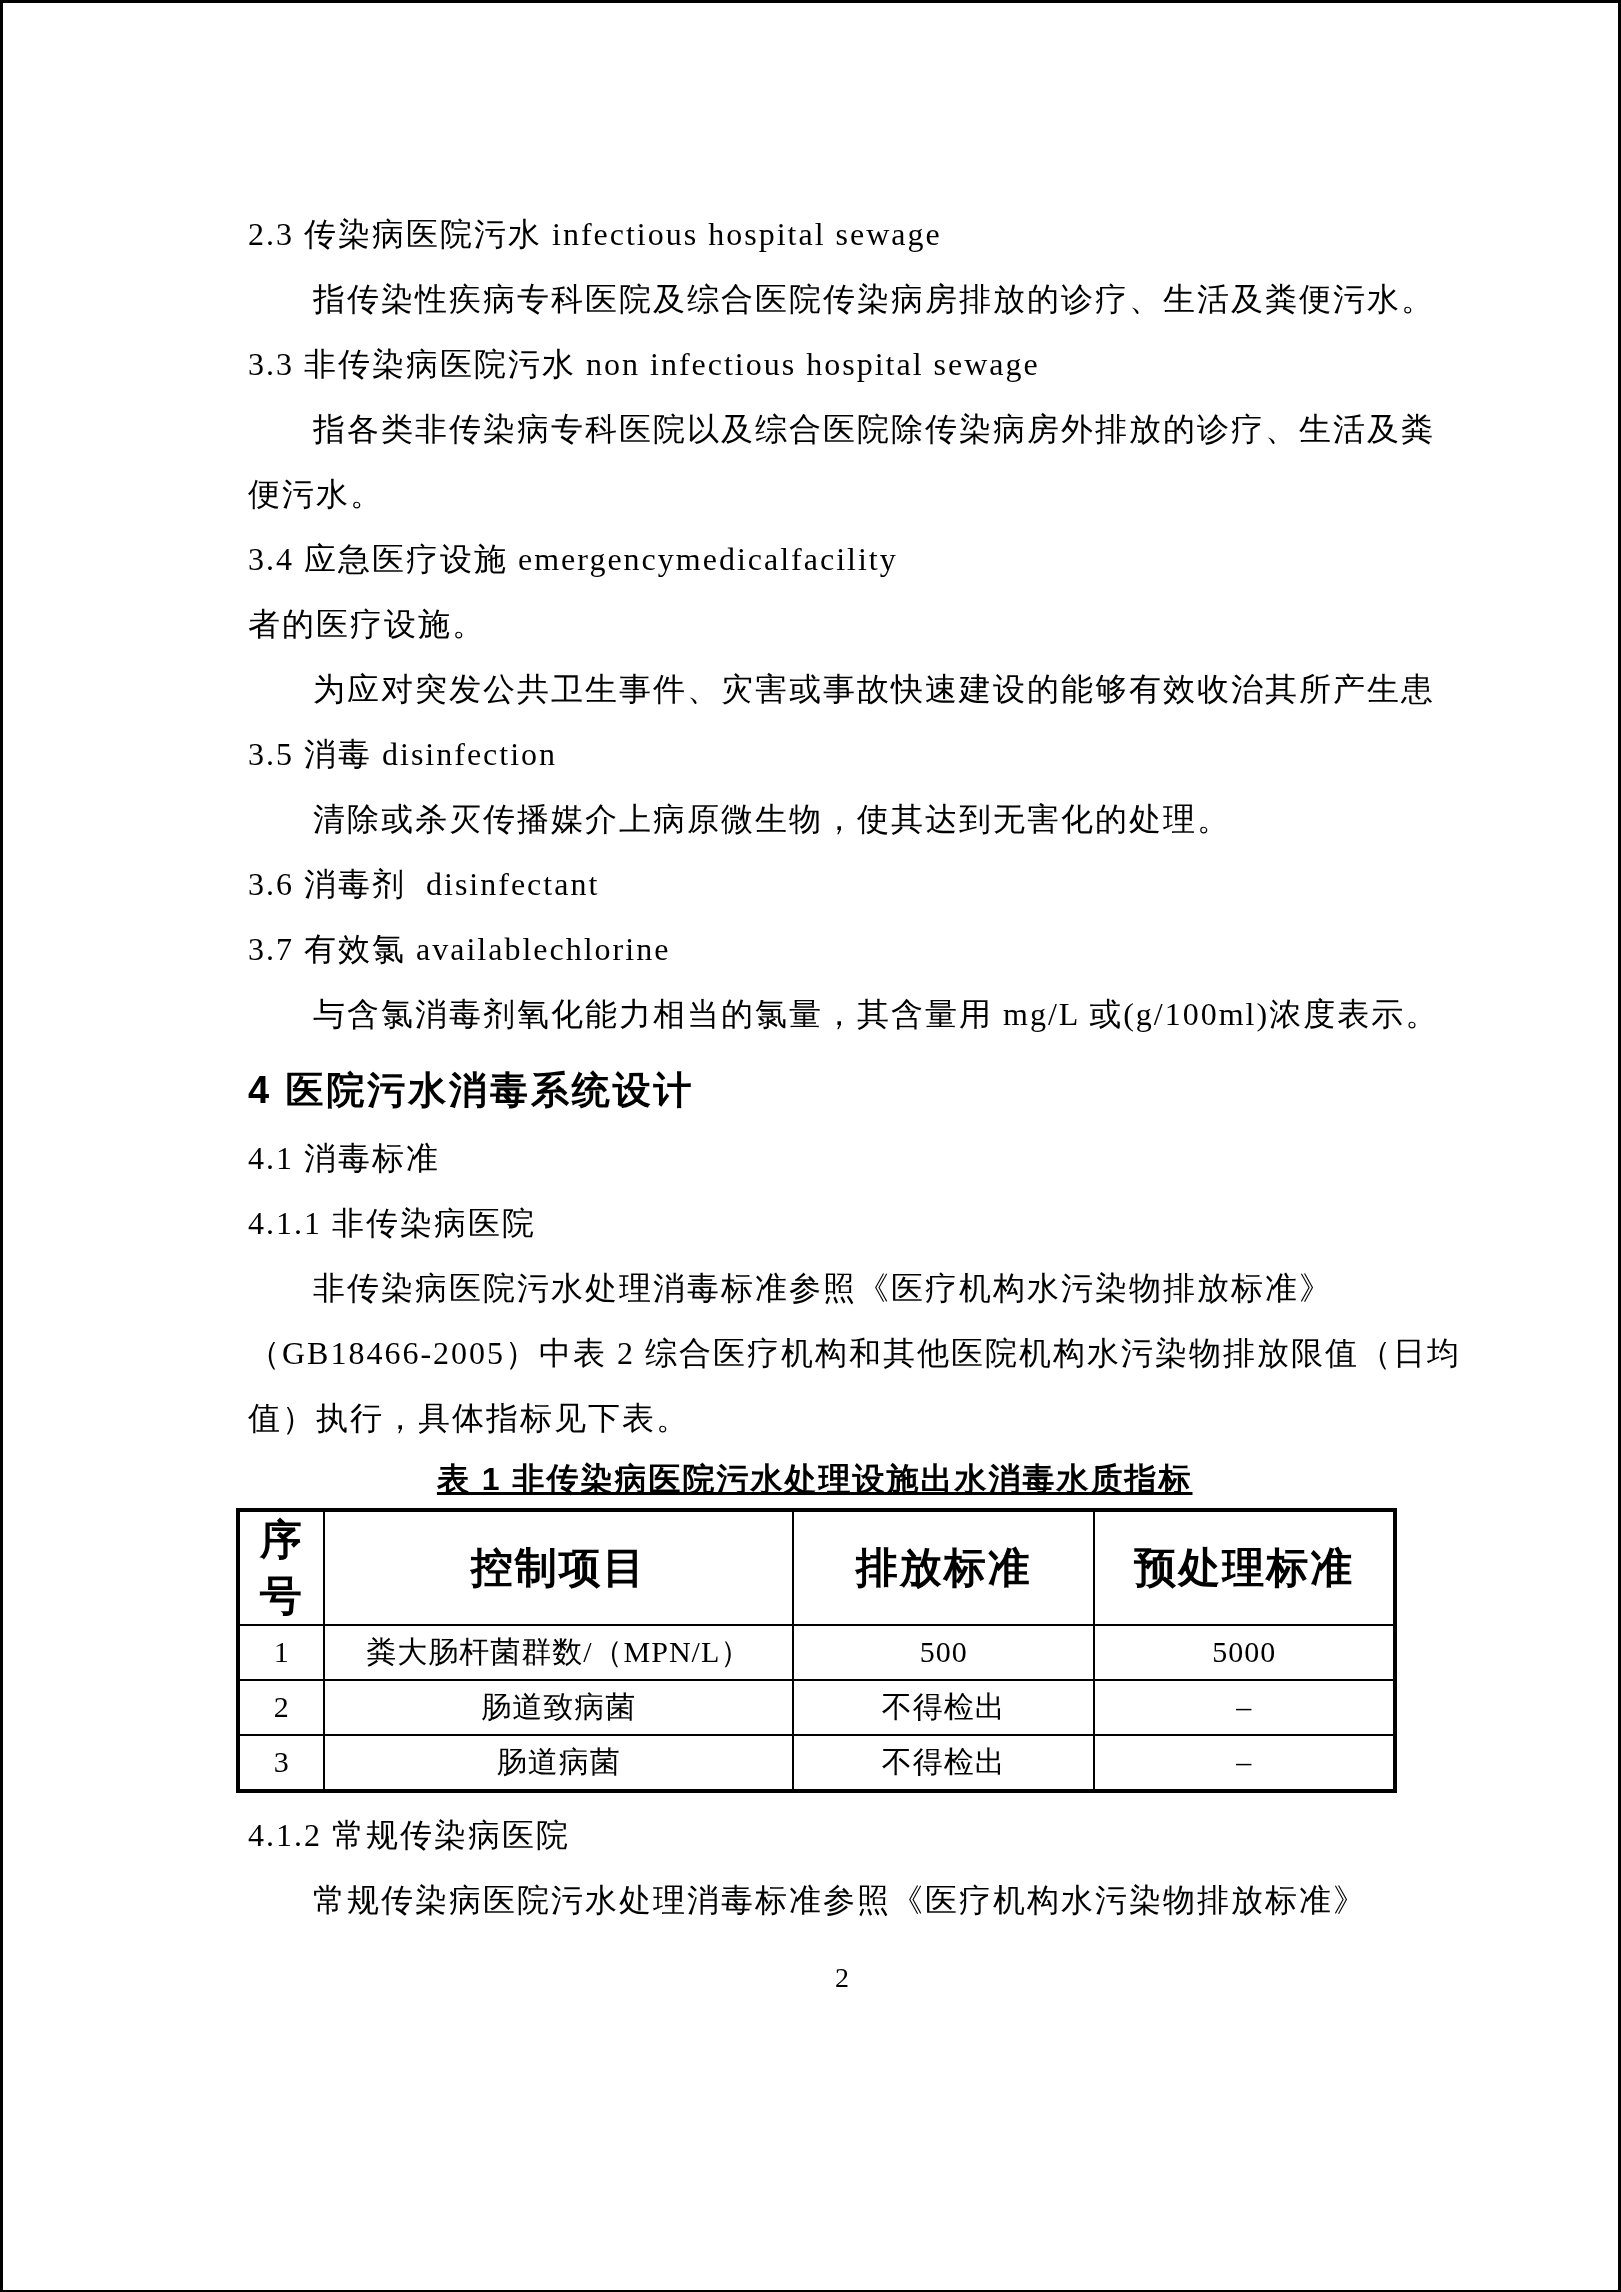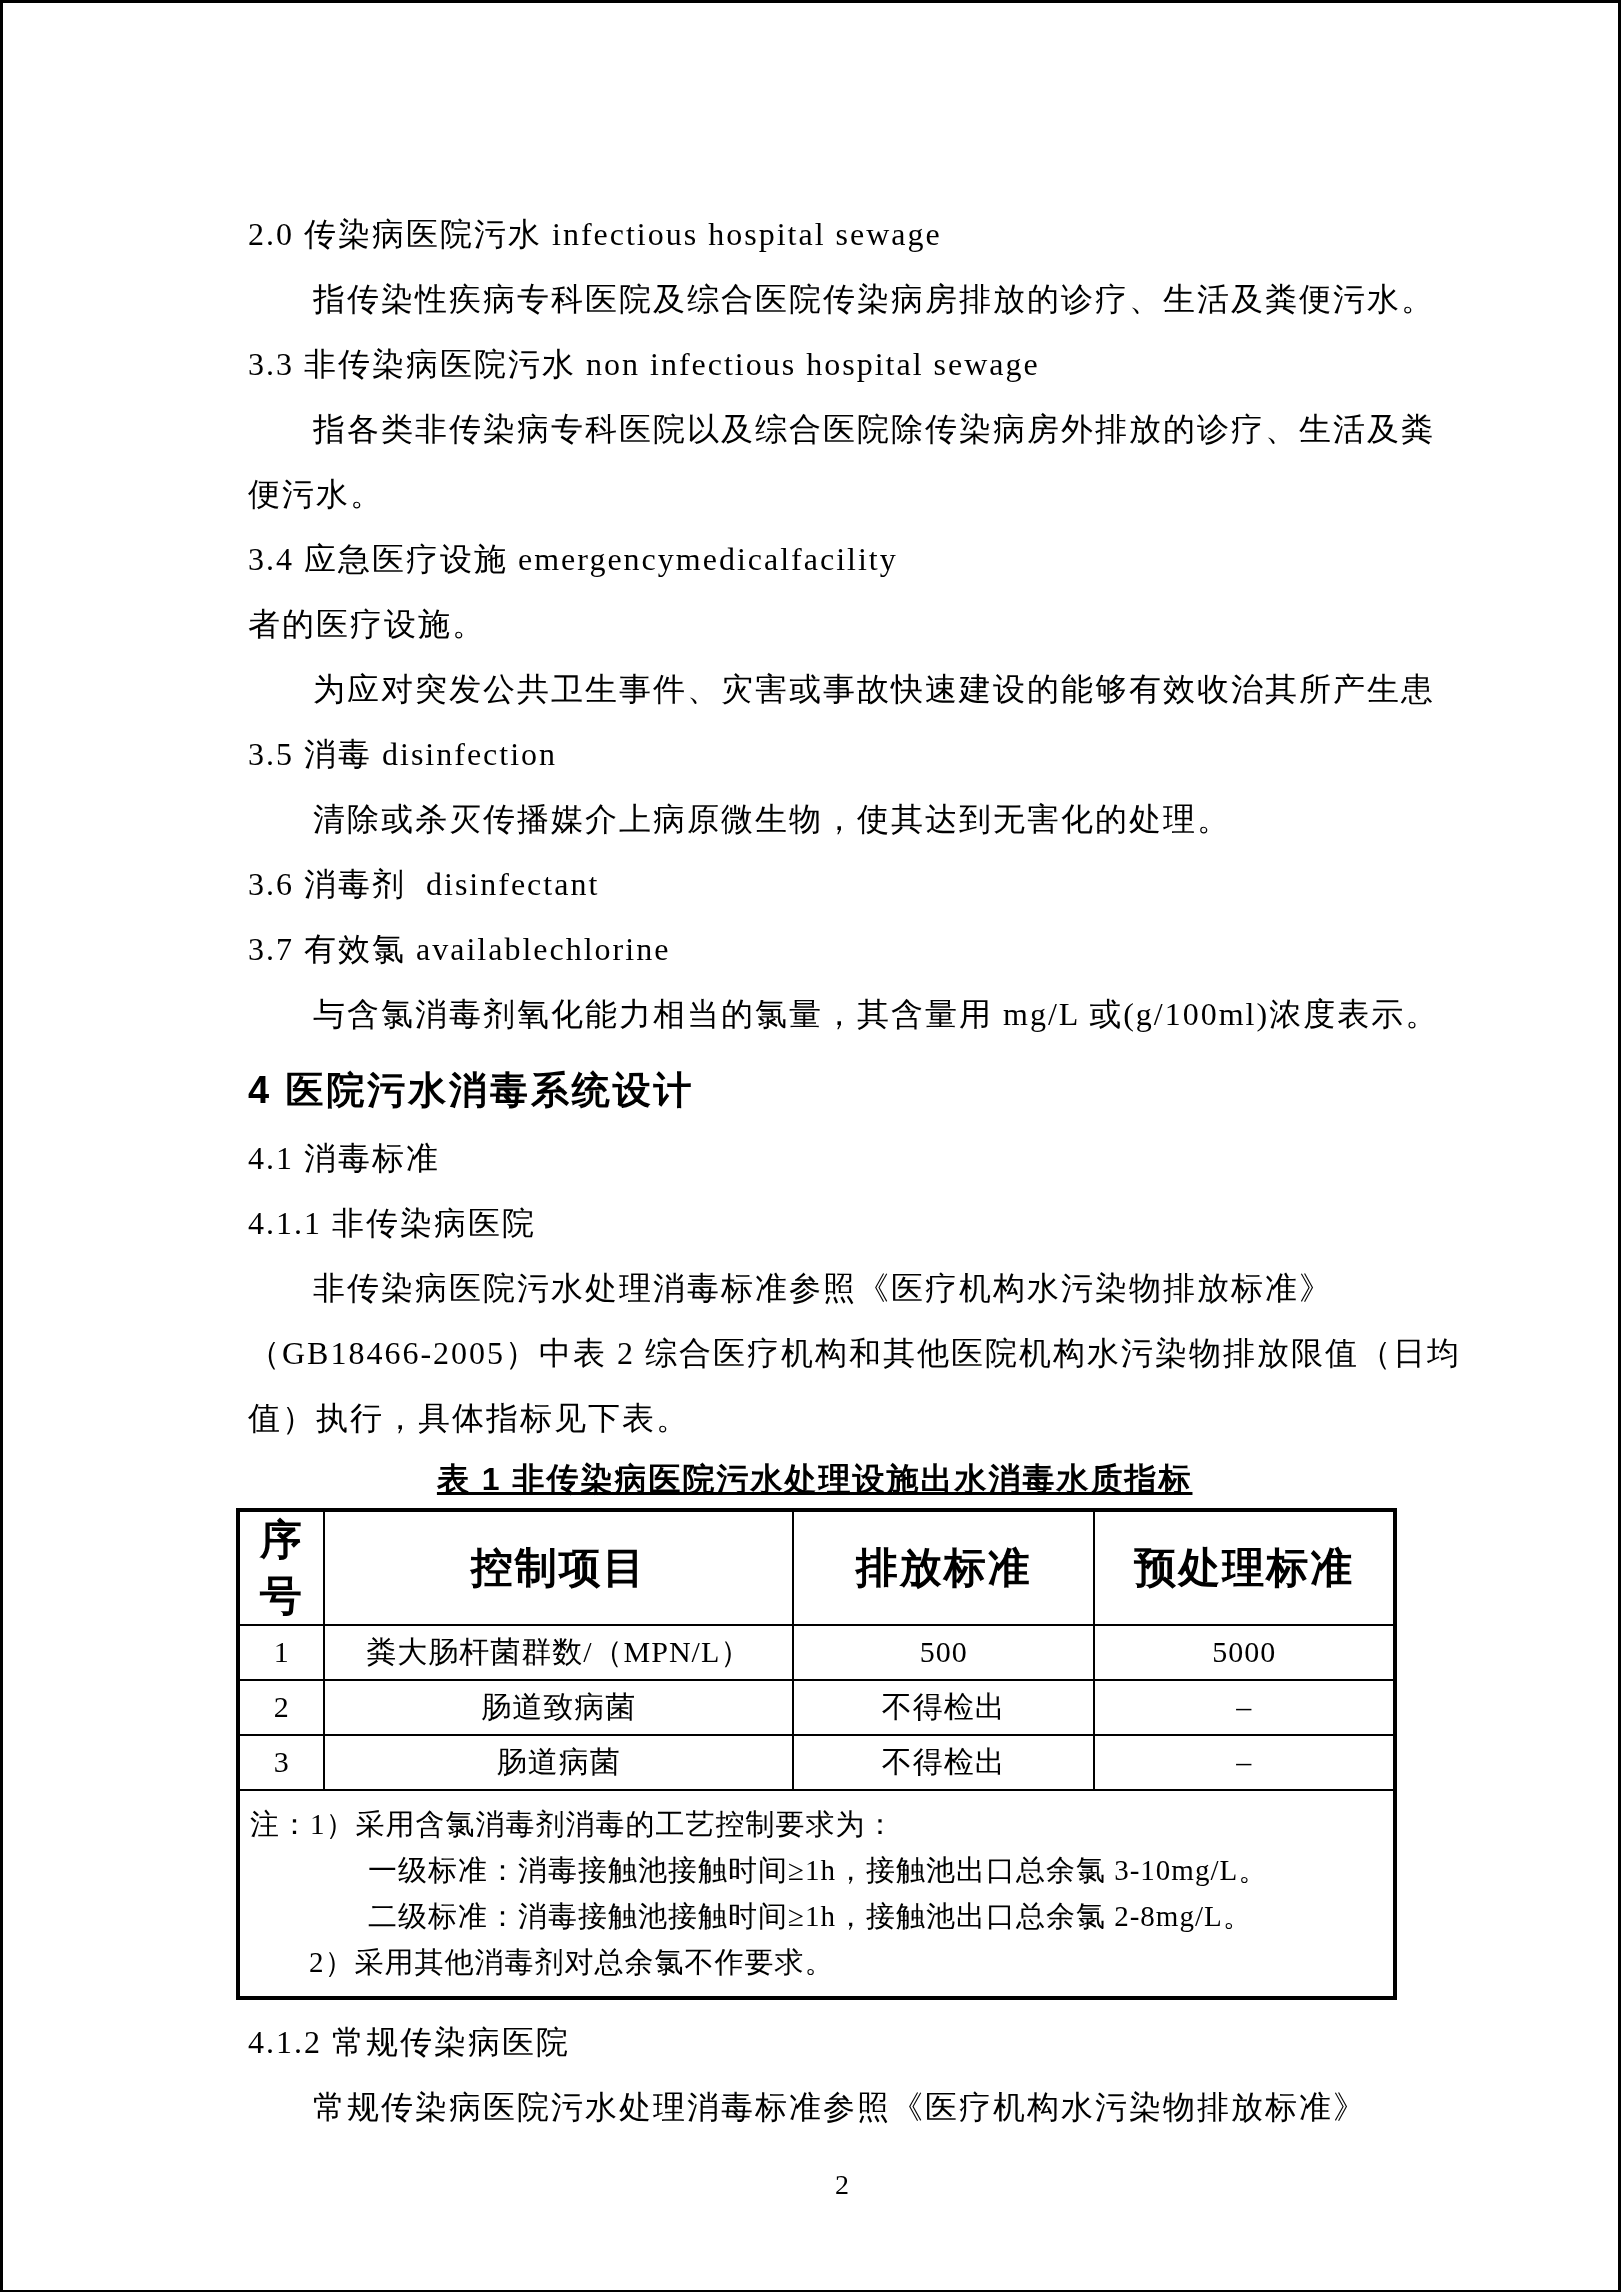--- a/index.html
+++ b/index.html
@@ -93,7 +93,7 @@
 <div class="page">
   <div class="content">
 
-    <div class="line h">2.0 传染病医院污水 infectious hospital sewage</div>
+    <div class="line h">2.3 传染病医院污水 infectious hospital sewage</div>
     <div class="line pf">指传染性疾病专科医院及综合医院传染病房排放的诊疗、生活及粪便污水。</div>
 
     <div class="line h">3.3 非传染病医院污水 non infectious hospital sewage</div>

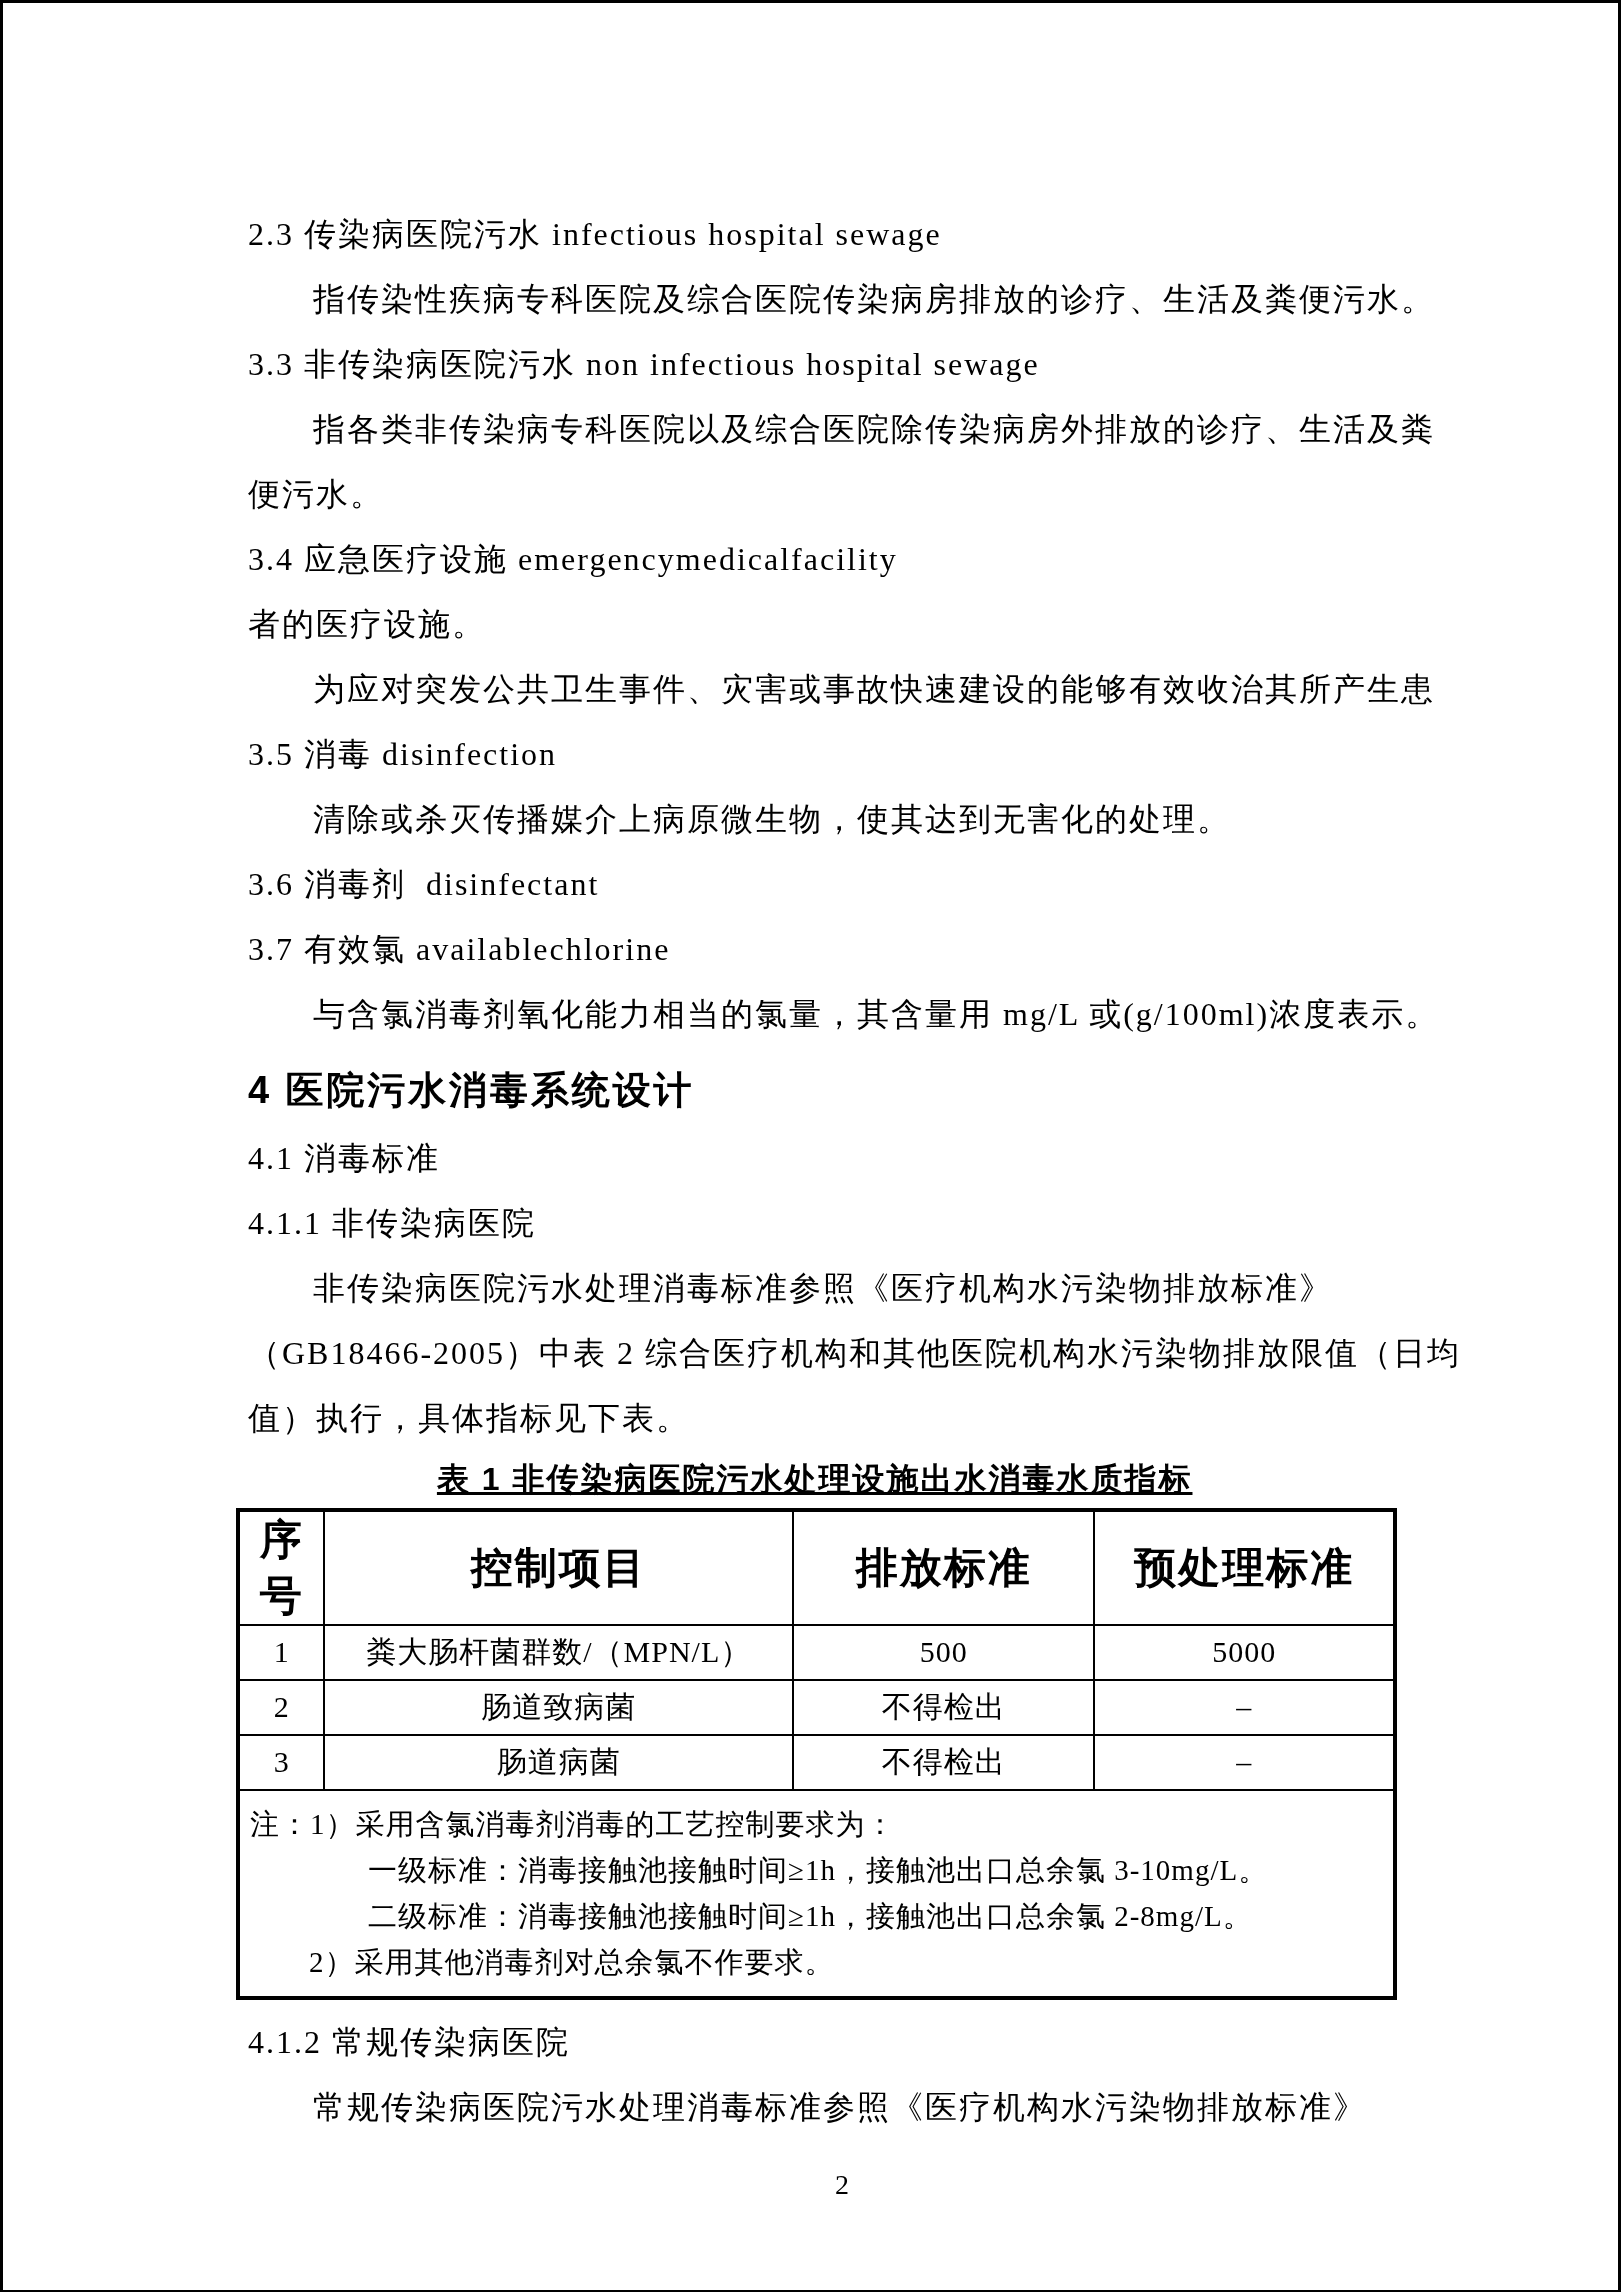--- a/index.html
+++ b/index.html
@@ -157,14 +157,6 @@
           <td class="datacell">不得检出</td>
           <td class="datacell">–</td>
         </tr>
-        <tr>
-          <td class="notes-cell" colspan="4">
-            <div class="note-line">注：1）采用含氯消毒剂消毒的工艺控制要求为：</div>
-            <div class="note-line note-indent-a">一级标准：消毒接触池接触时间≥1h，接触池出口总余氯 3-10mg/L。</div>
-            <div class="note-line note-indent-a">二级标准：消毒接触池接触时间≥1h，接触池出口总余氯 2-8mg/L。</div>
-            <div class="note-line note-indent-b">2）采用其他消毒剂对总余氯不作要求。</div>
-          </td>
-        </tr>
       </tbody>
     </table>
 

